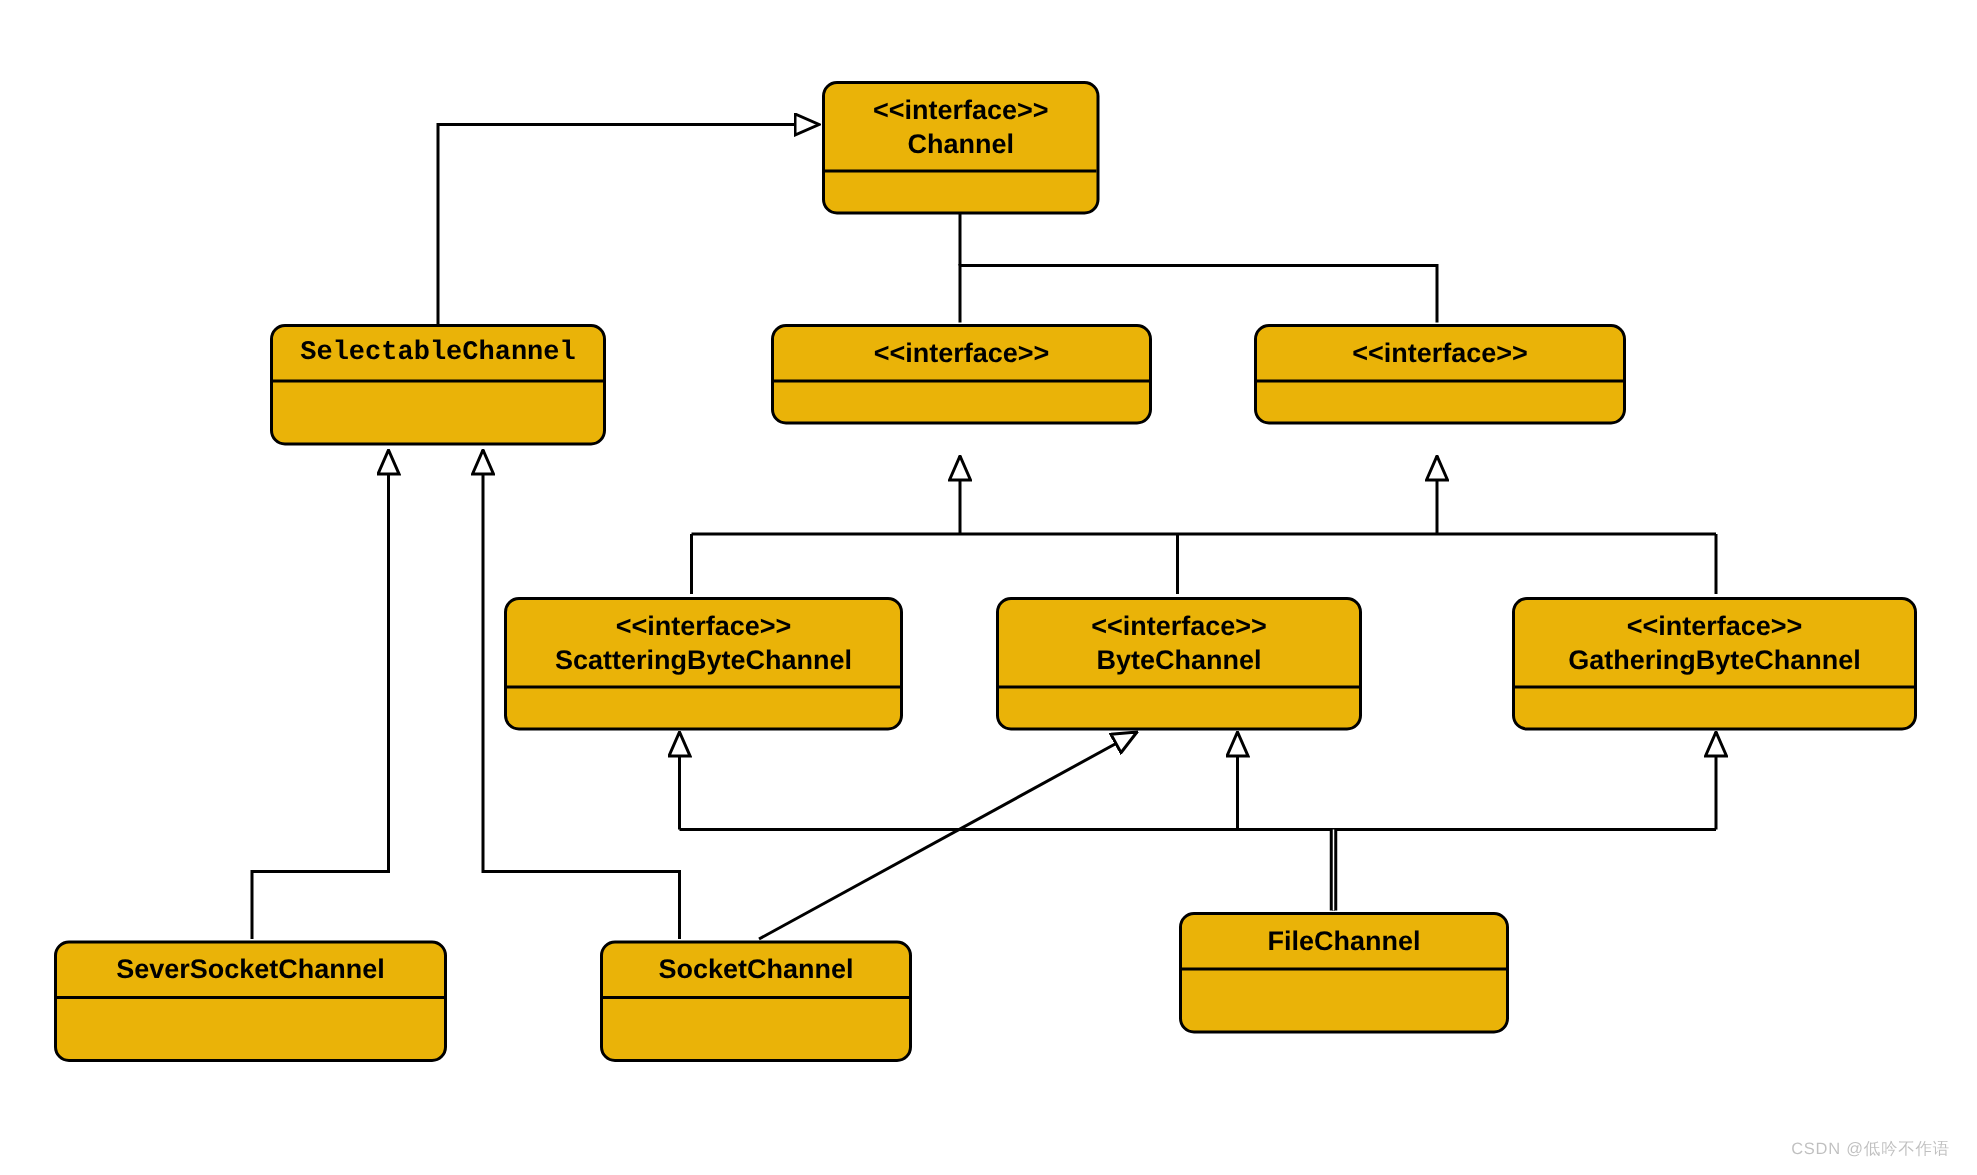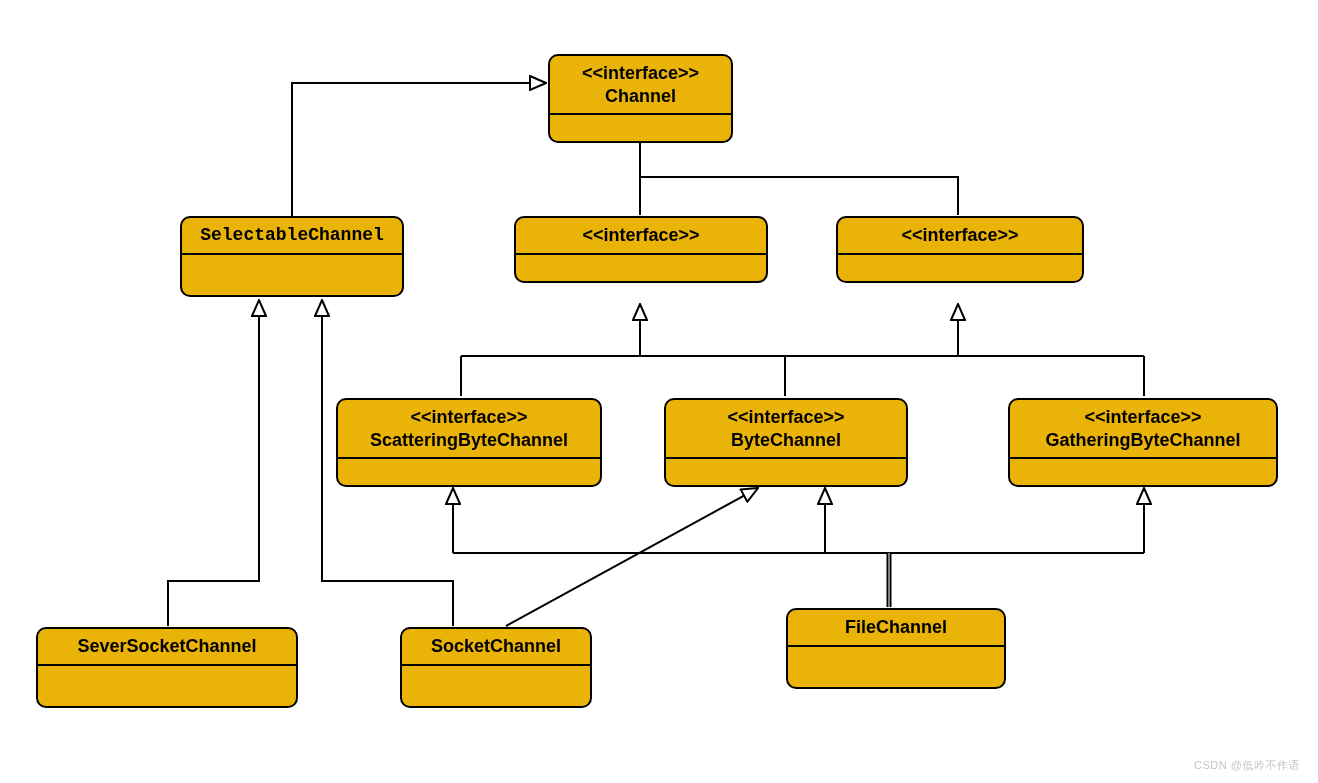--- a/index.html
+++ b/index.html
@@ -150,7 +150,7 @@
   <div class="body" style="height:40px;"></div>
 </div>
 
-<div class="uml-box" style="left:400px; top:627px; width:192px;">
+<div class="uml-box" style="left:400px; top:627px; width:208px;">
   <div class="head">
     <div>SocketChannel</div>
   </div>

